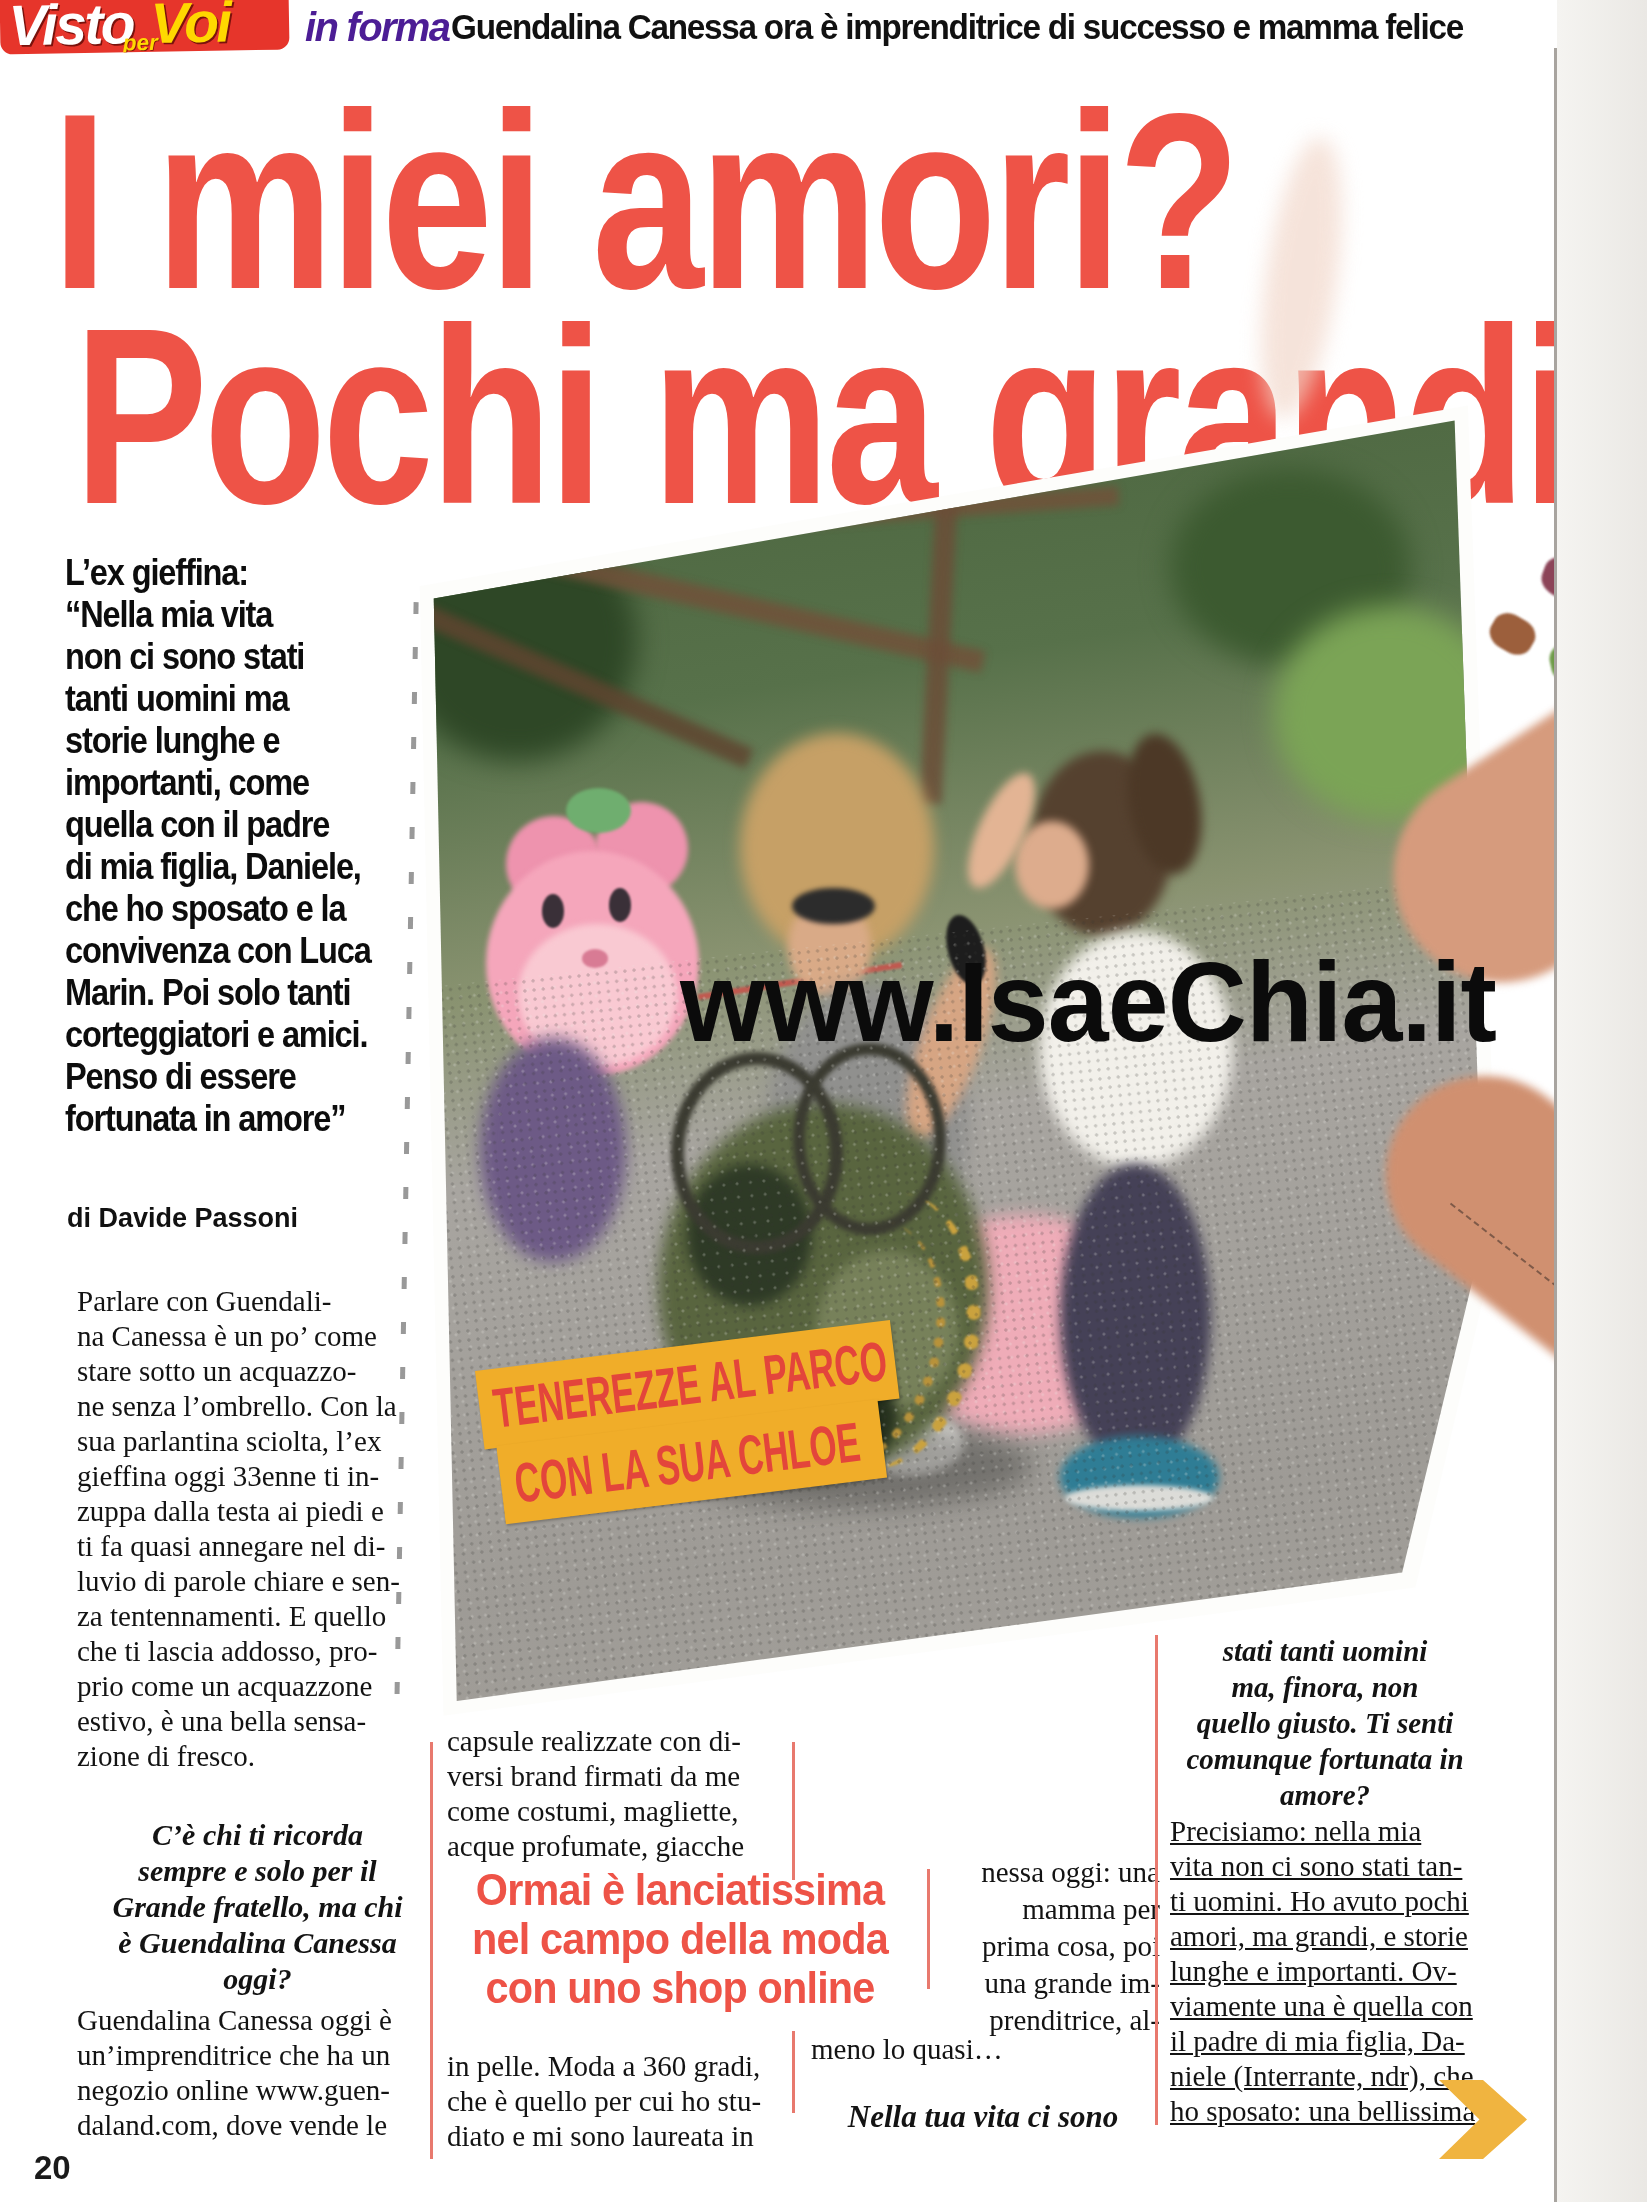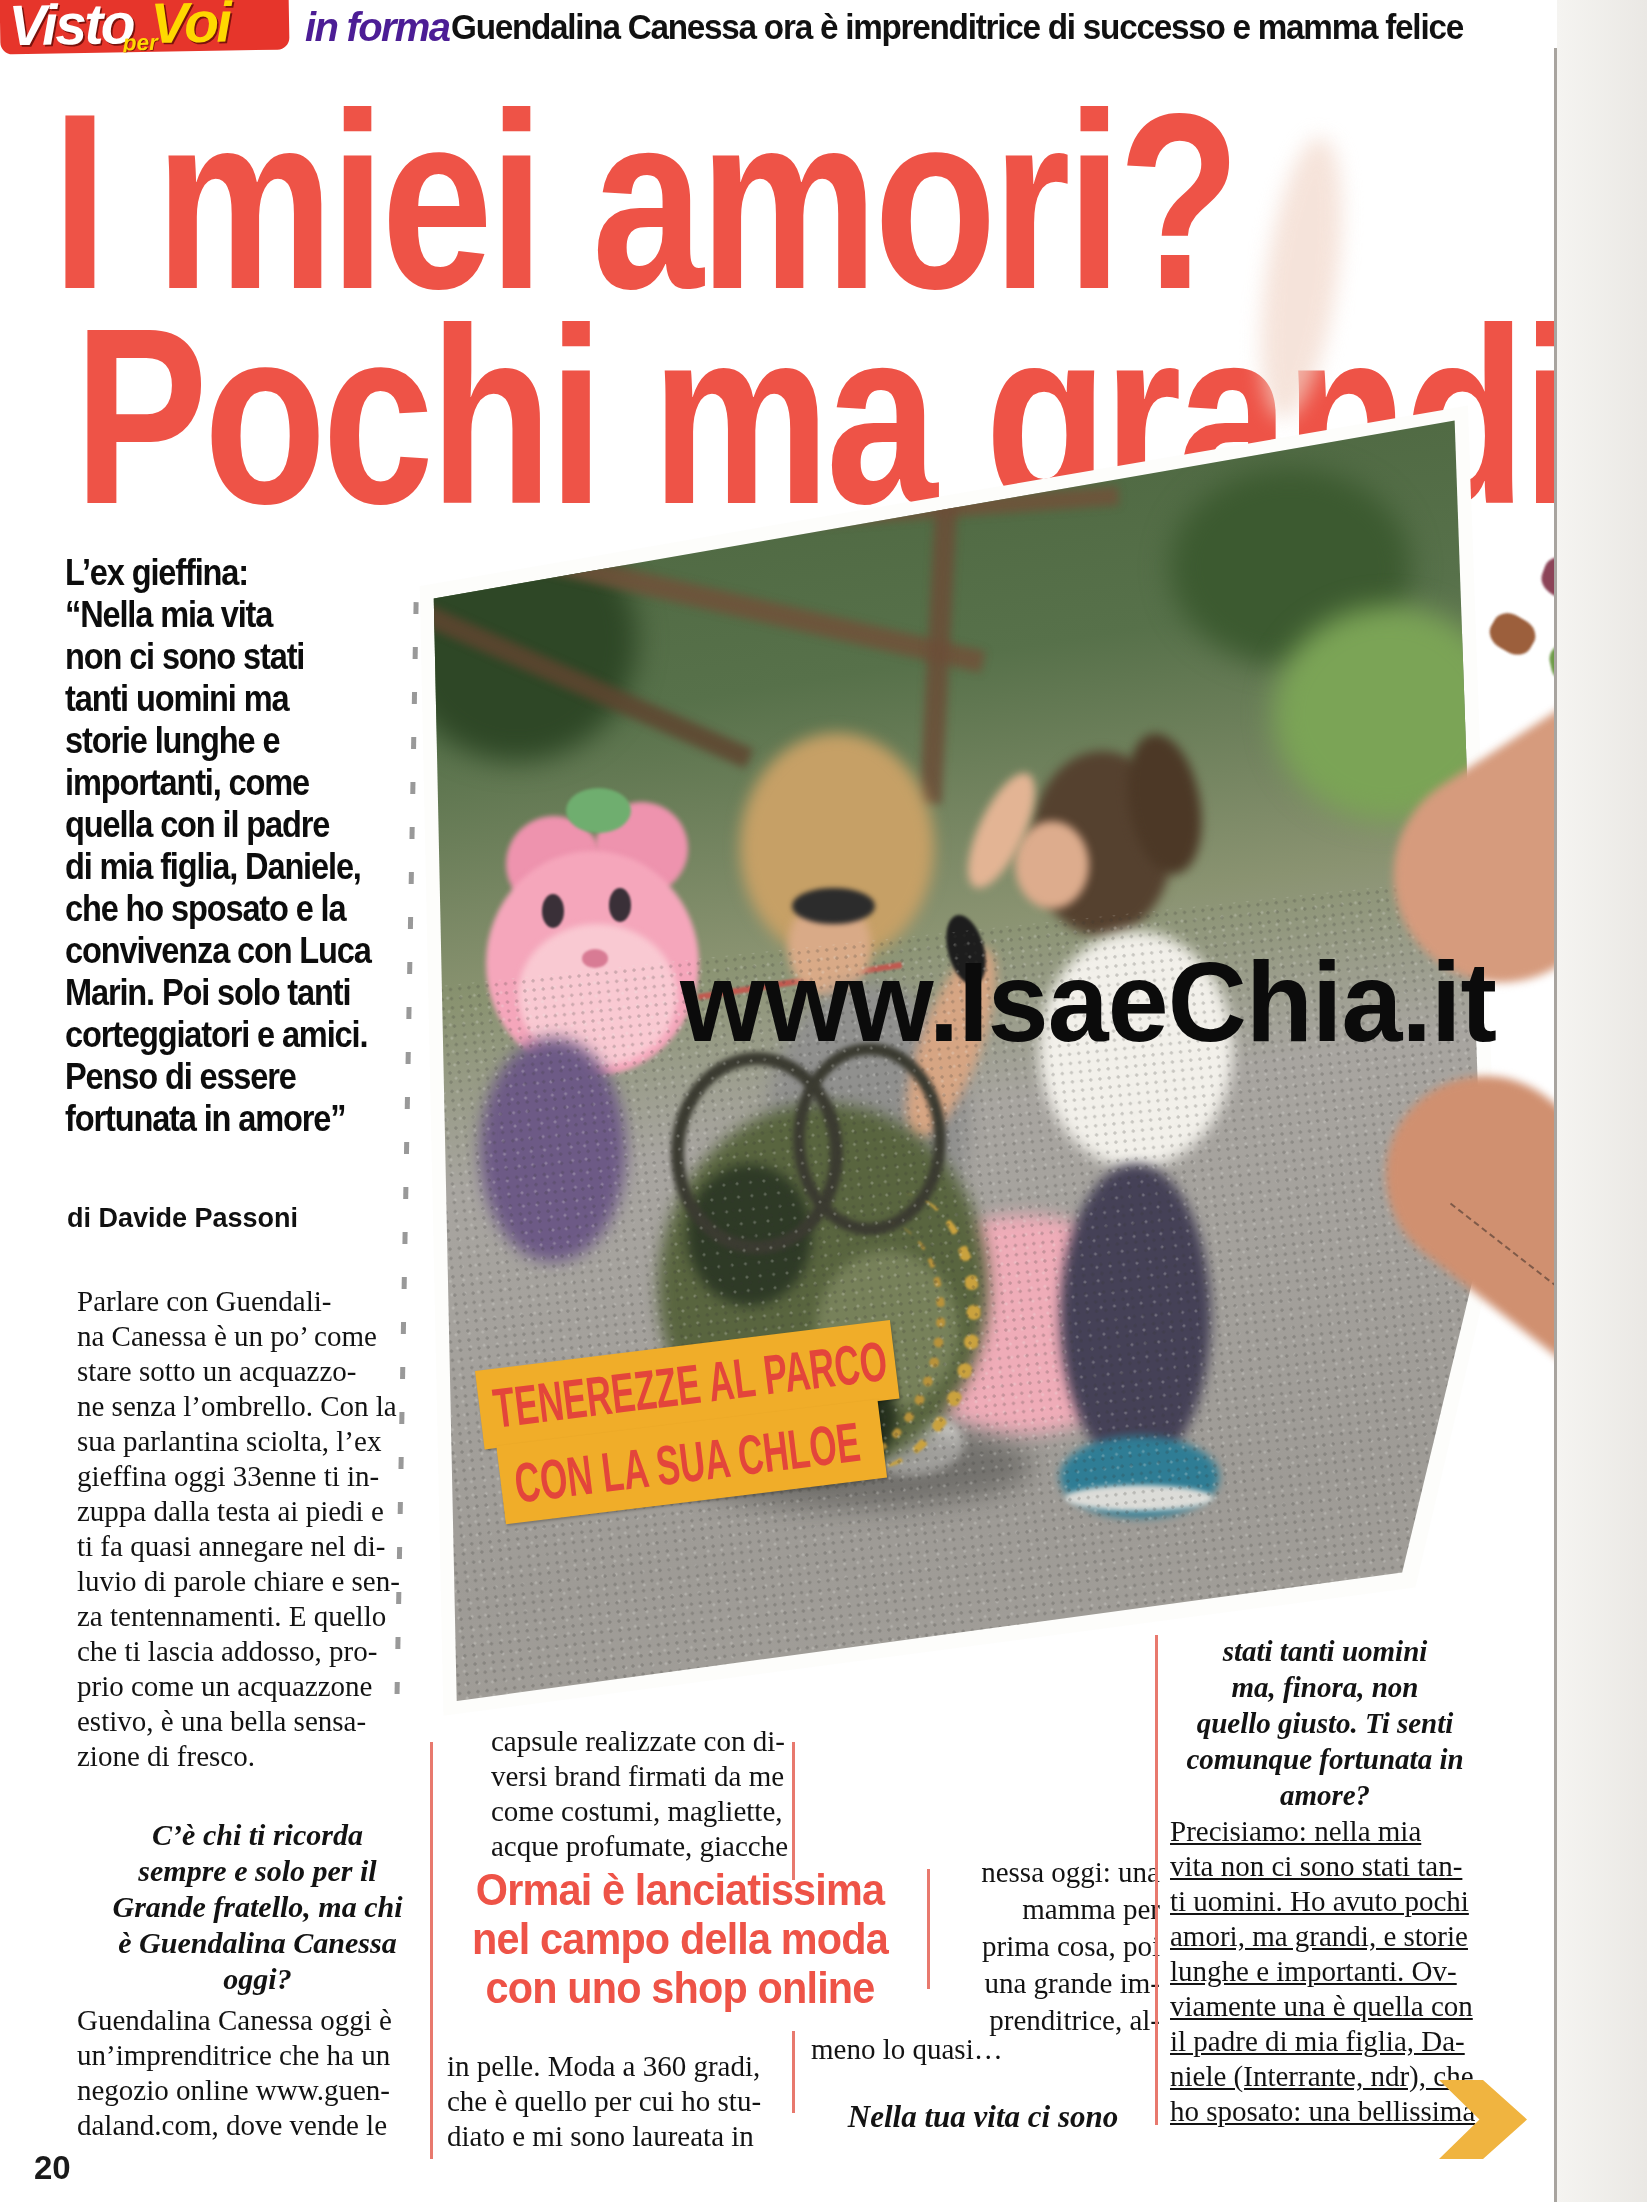--- a/index.html
+++ b/index.html
@@ -204,7 +204,7 @@
 è Guendalina Canessa
 oggi?</div>
 
-  <div class="serif" style="left:447px;top:1724px;width:353px;margin-left:44px;">capsule realizzate con di-
+  <div class="serif" style="left:447px;top:1724px;width:353px;">capsule realizzate con di-
 versi brand firmati da me
 come costumi, magliette,
 acque profumate, giacche</div>

